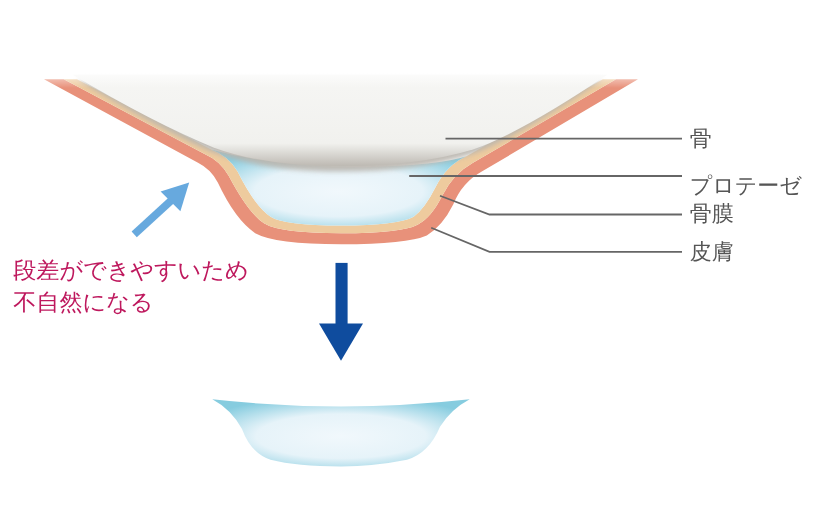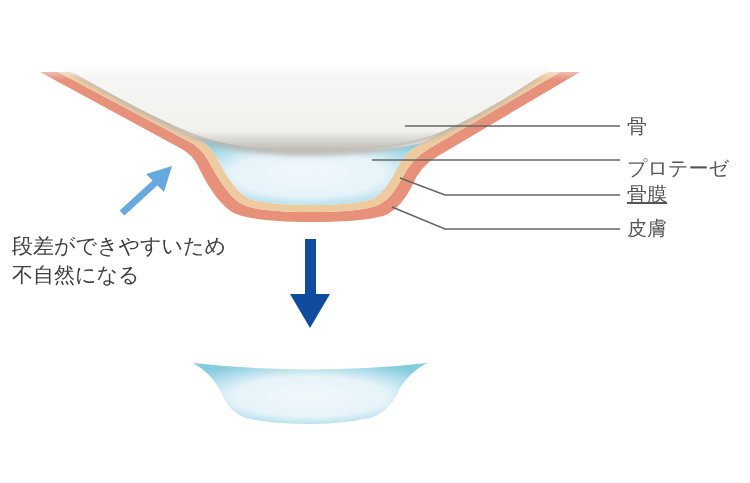--- a/index.html
+++ b/index.html
@@ -68,7 +68,7 @@
 
 <div class="label" style="left:627px; top:116px;">骨</div>
 <div class="label" style="left:627px; top:158px;">プロテーゼ</div>
-<div class="label" style="left:627px; top:184px;text-decoration:underline;">骨膜</div>
+<div class="label" style="left:627px; top:184px;">骨膜</div>
 <div class="label" style="left:627px; top:218px;">皮膚</div>
 
 <div class="note">

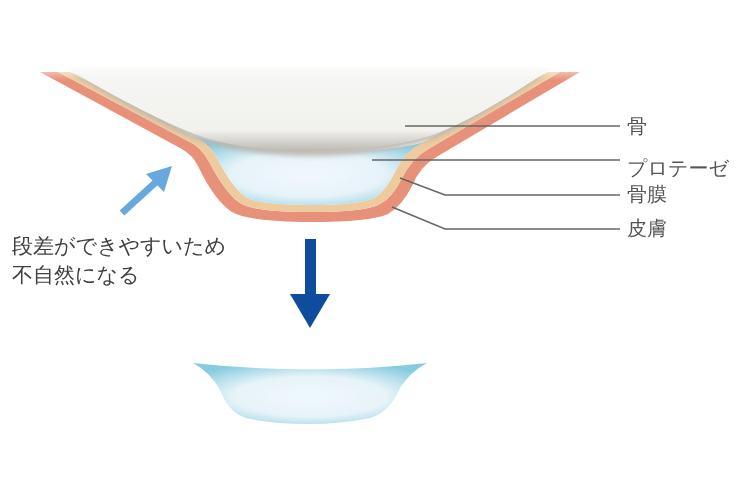--- a/index.html
+++ b/index.html
@@ -7,7 +7,7 @@
            font-family: "DejaVu Sans", "Liberation Sans", sans-serif; }
     #stage { position: absolute; left: 0; top: 0; width: 750px; height: 483px; }
     .label { position: absolute; font-size: 20px; color: #555555; line-height: 1; white-space: nowrap; }
-    .note { position: absolute; left: 12px; top: 232px; font-size: 21px; color: #404040; line-height: 29px; }
+    .note { position: absolute; left: 12px; top: 232px; font-size: 21px; color: #be185d; line-height: 29px; }
     .note span { display: block; }
   </style>
 </head>

